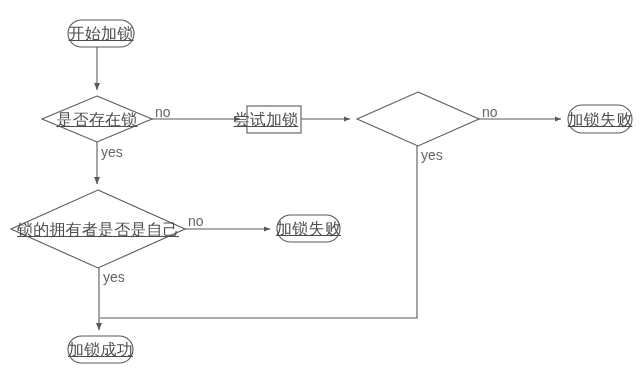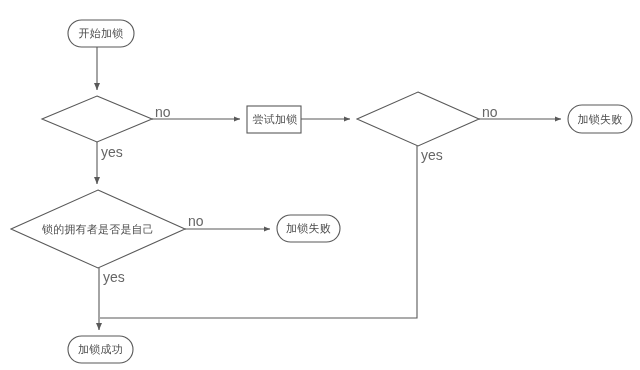--- a/index.html
+++ b/index.html
@@ -33,11 +33,12 @@
     align-items: center;
     justify-content: center;
     color: #4d4d4d;
-    font-size: 11px;
+    font-size: 16px;
     line-height: 13px;
     letter-spacing: 0.2px;
     pointer-events: none;
     white-space: nowrap;
+    text-decoration: underline;
   }
   .edge-label {
     position: absolute;

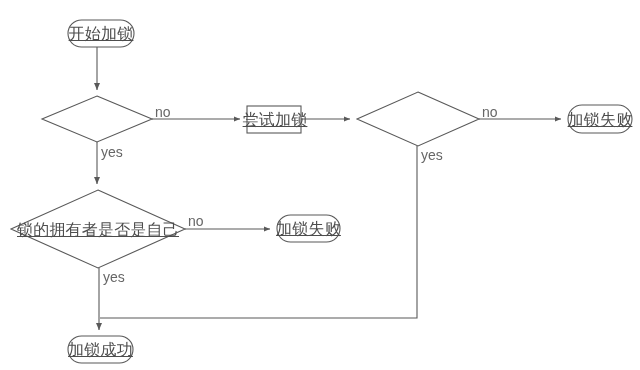--- a/index.html
+++ b/index.html
@@ -103,6 +103,7 @@
 
   <div class="node-label" style="left:68px; top:20px; width:66px; height:27px;">开始加锁</div>
 
+  <div class="node-label" style="left:42px; top:106px; width:110px; height:26px;">是否存在锁</div>
 
   <div class="node-label" style="left:246px; top:106px; width:58px; height:27px;">尝试加锁</div>
 

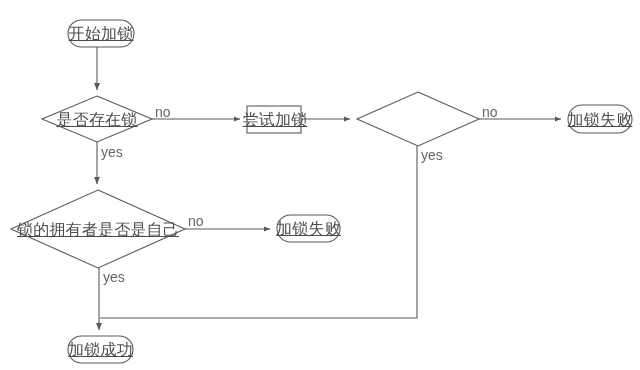--- a/index.html
+++ b/index.html
@@ -105,7 +105,7 @@
 
   <div class="node-label" style="left:42px; top:106px; width:110px; height:26px;">是否存在锁</div>
 
-  <div class="node-label" style="left:246px; top:106px; width:58px; height:27px;">尝试加锁</div>
+  <div class="node-label" style="left:237px; top:106px; width:58px; height:27px;">尝试加锁</div>
 
 
   <div class="node-label" style="left:568px; top:105px; width:64px; height:28px;">加锁失败</div>

